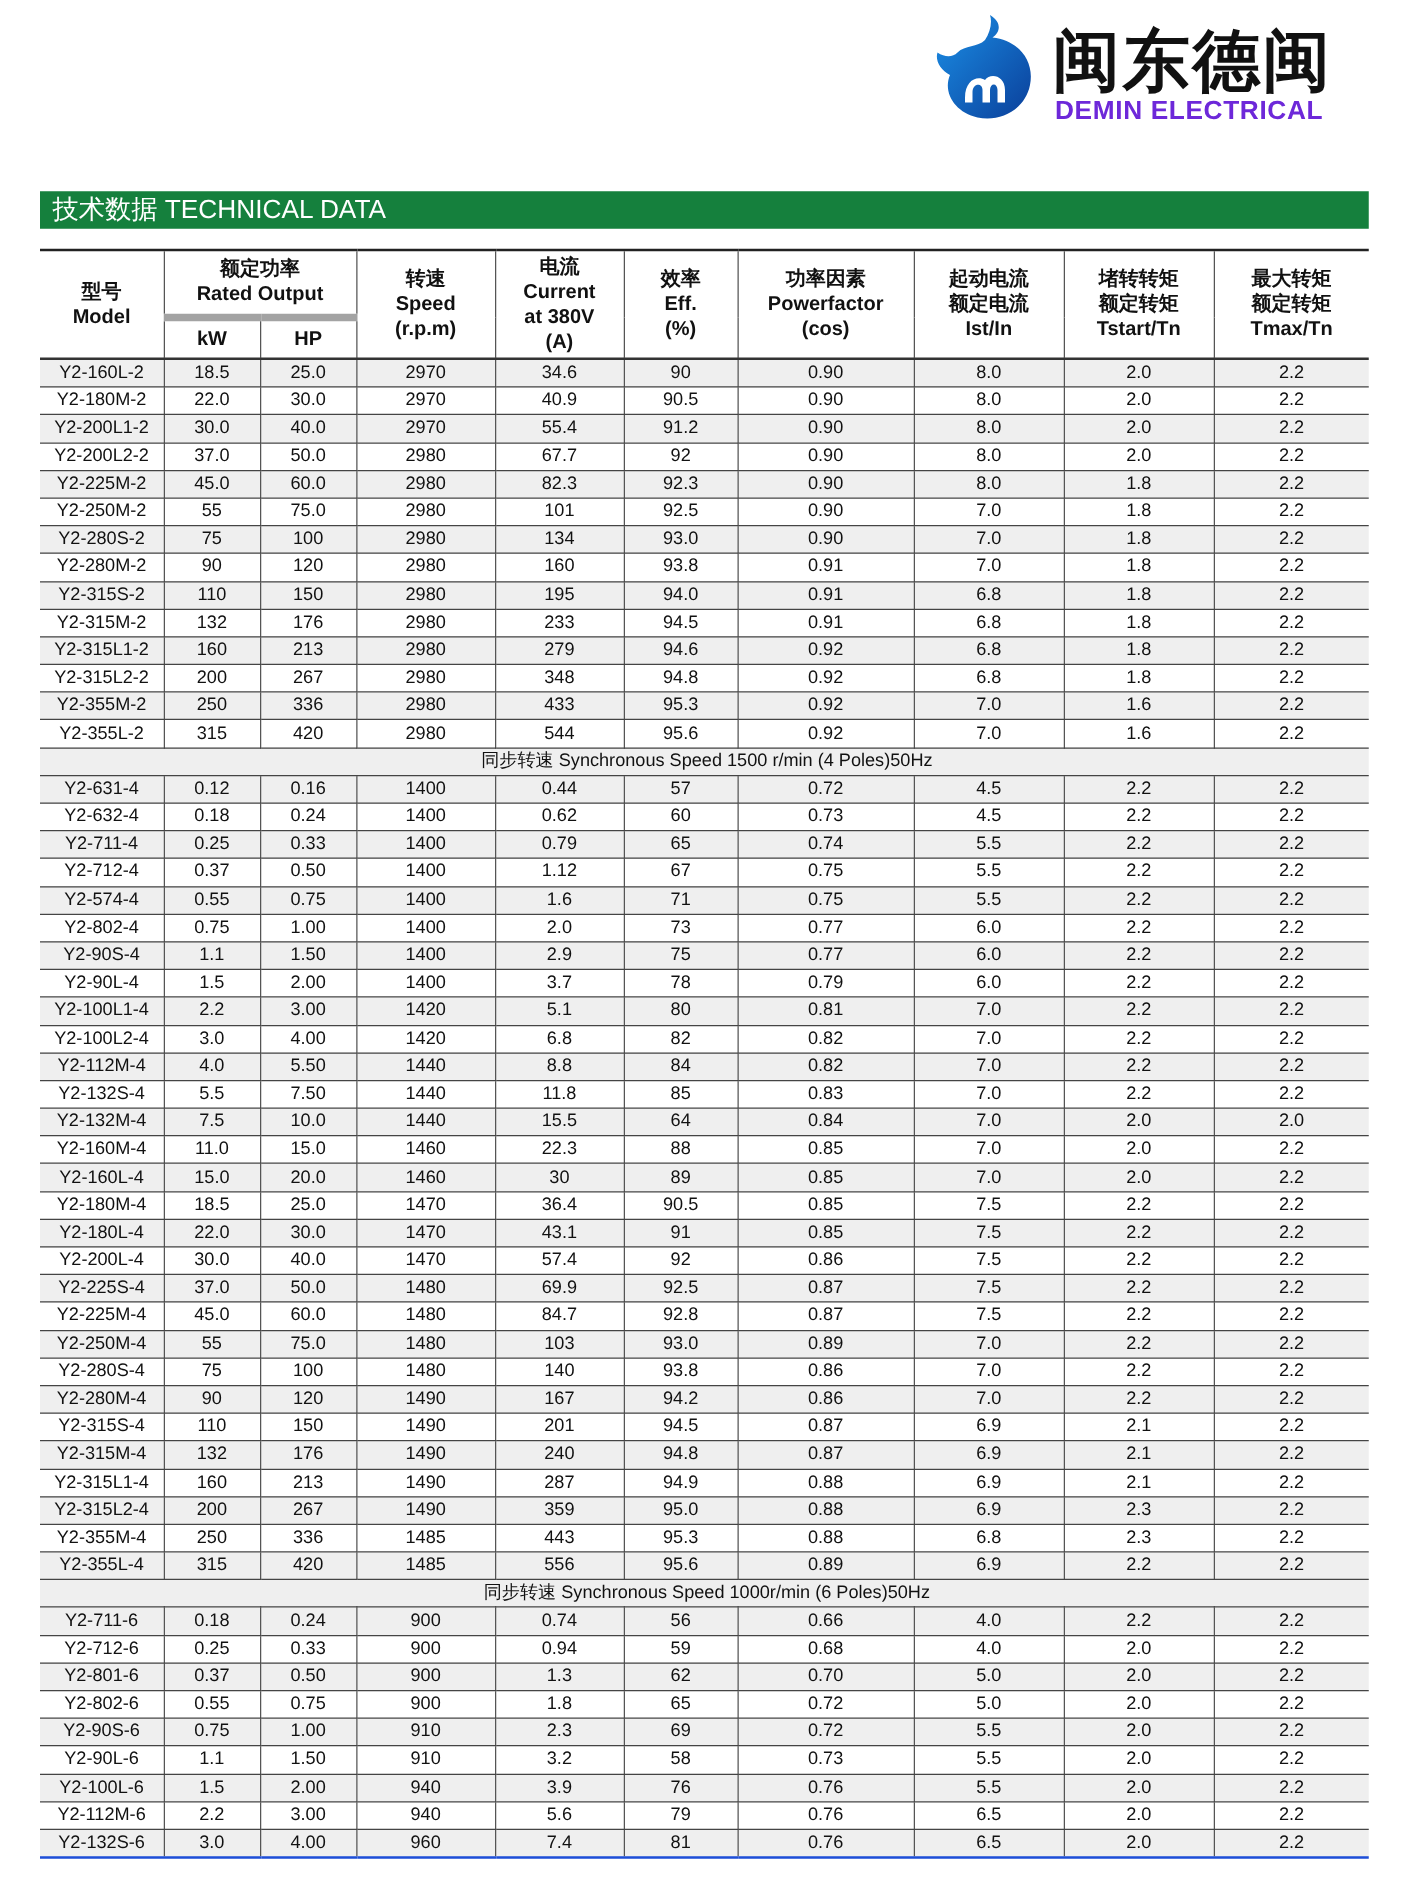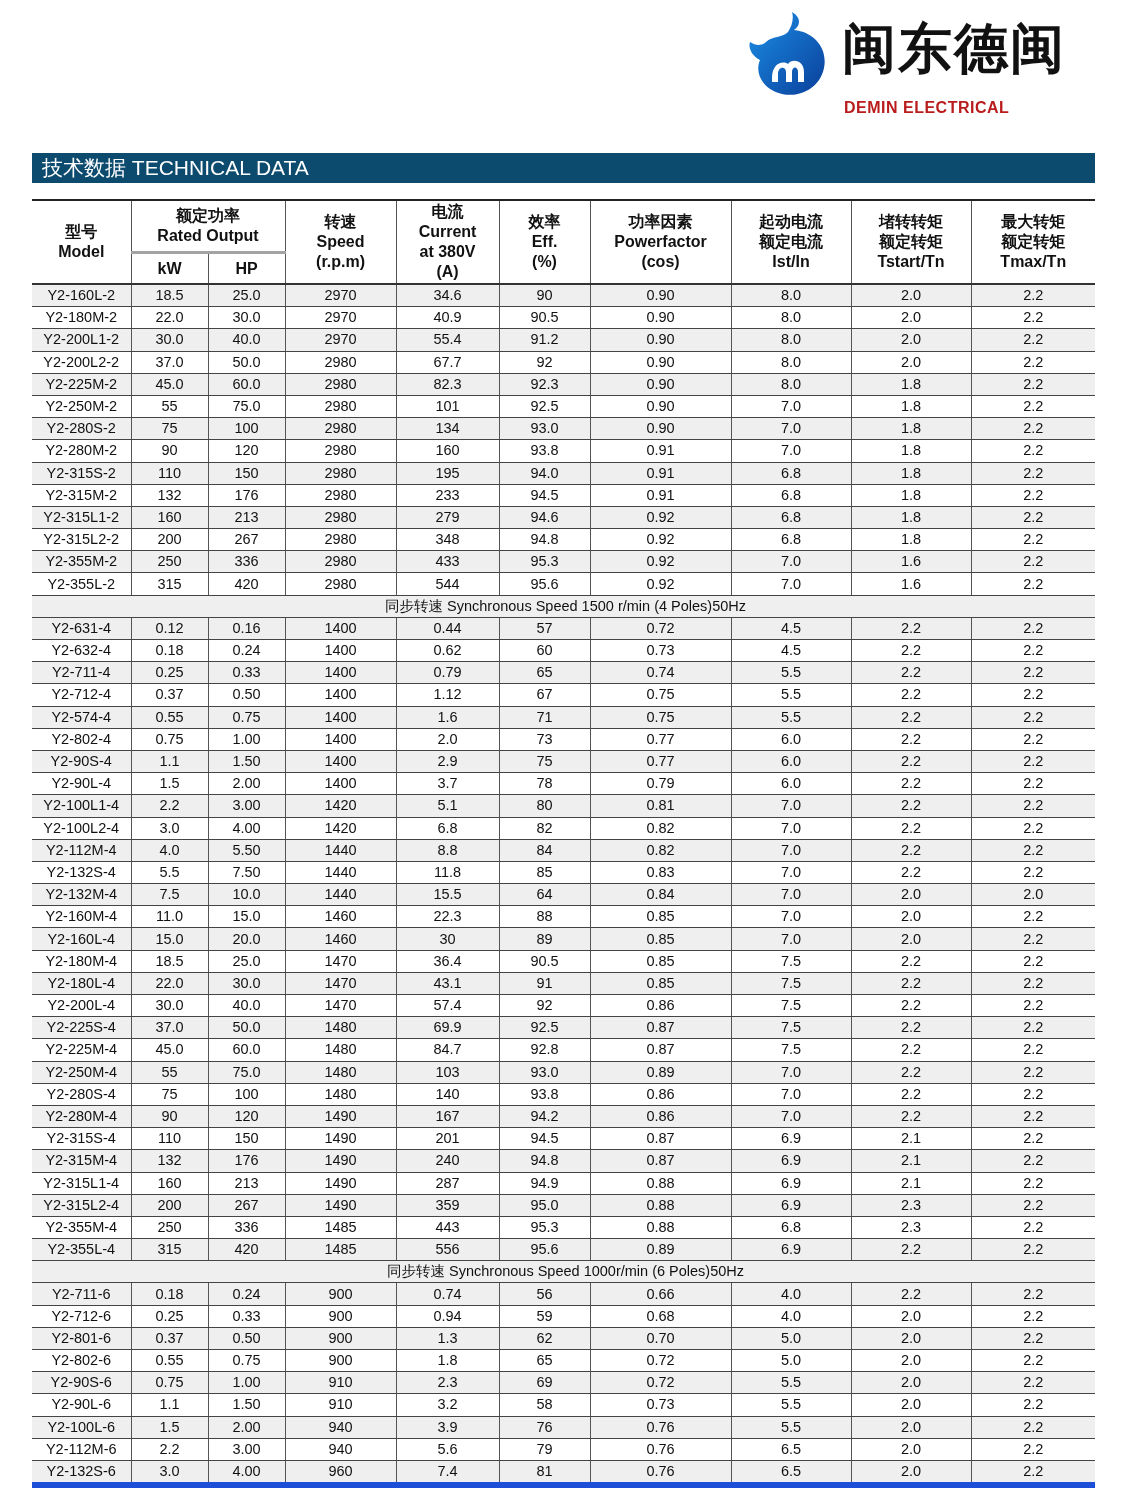--- a/index.html
+++ b/index.html
@@ -7,7 +7,7 @@
   .logo { position:absolute; left:742px; top:8px; width:360px; height:95px; }
   .logo-mark { position:absolute; left:0; top:0; width:92px; height:92px; }
   .logo-cn { position:absolute; left:100px; top:12px; font-size:54px; font-weight:bold; letter-spacing:2px; line-height:58px; color:#111; font-family:"DejaVu Sans", sans-serif;text-align:right; }
-  .logo-en { position:absolute; left:102px; top:70px; font-size:16px; font-weight:bold; letter-spacing:0.5px; line-height:22px; color:#b91c1c;margin-top:19px; }
+  .logo-en { position:absolute; left:102px; top:70px; font-size:21px; font-weight:bold; letter-spacing:0.5px; line-height:22px; color:#6d28d9; }
   .title-bar { position:absolute; left:32px; top:153px; width:1063px; height:30px; background:#0c4a6e; color:#fff; font-size:21px; line-height:30px; padding-left:10px; box-sizing:border-box; }
   table.spec { position:absolute; left:32px; top:199px; width:1063px; border-collapse:collapse; table-layout:fixed; font-size:14.5px; }
   table.spec th, table.spec td { text-align:center; padding:0; border-left:1px solid #555; border-right:1px solid #555; }

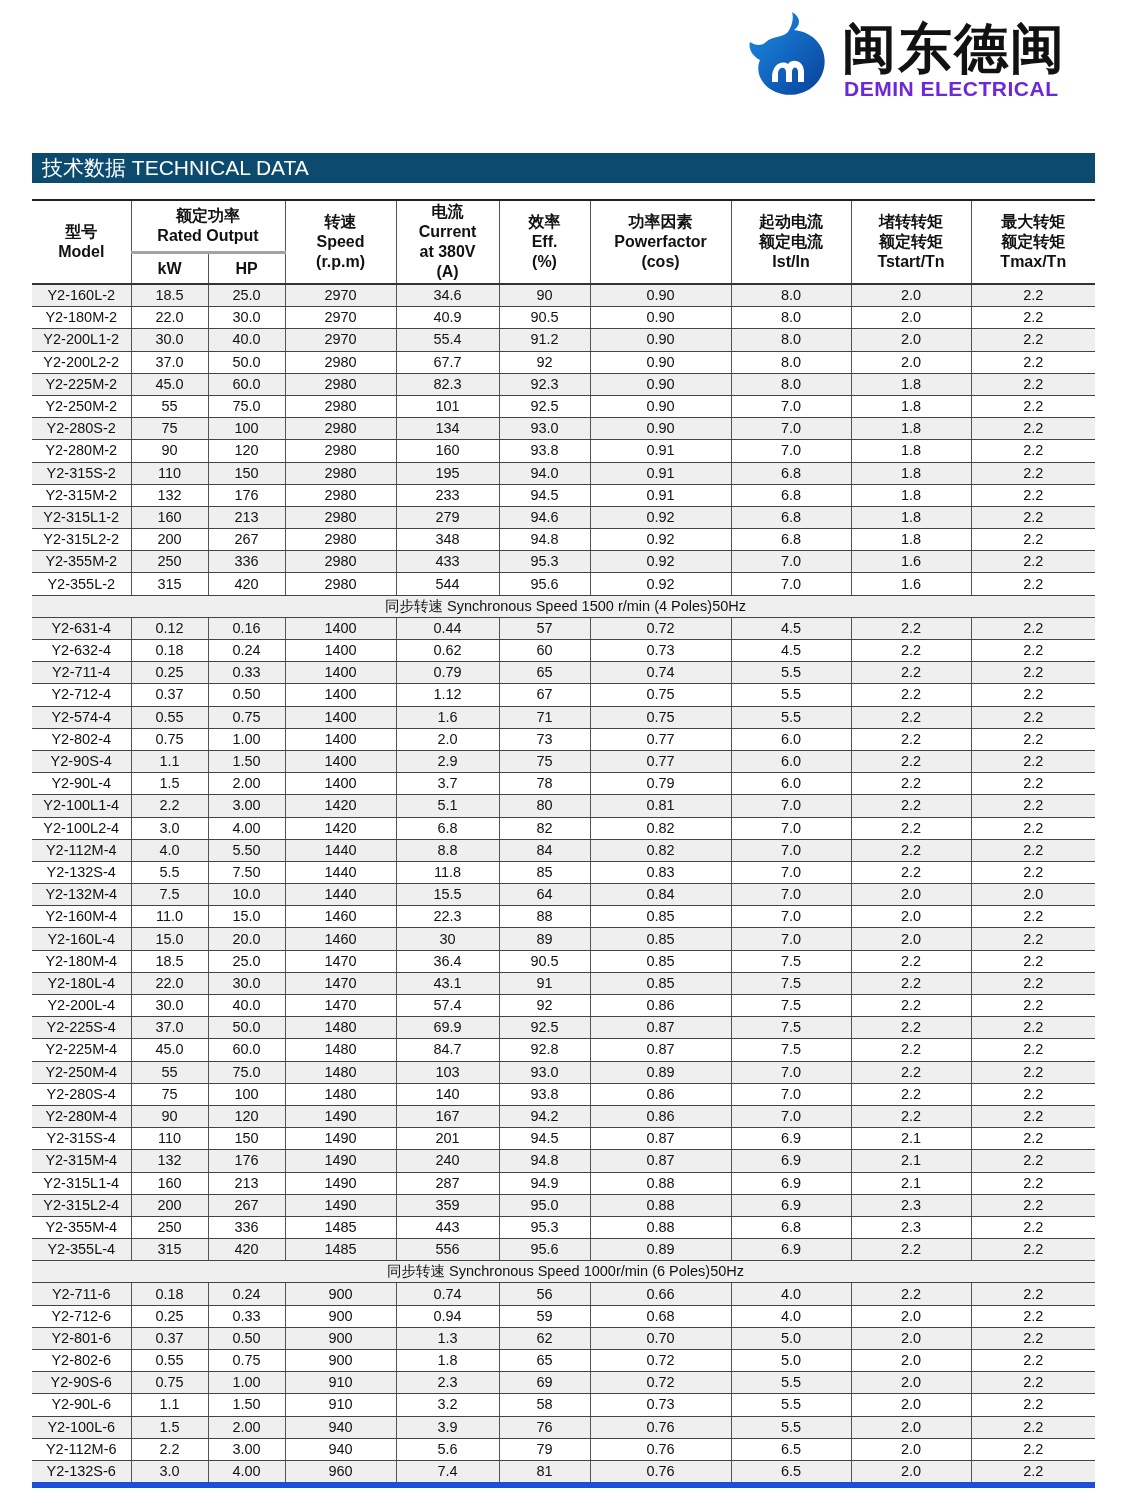--- a/index.html
+++ b/index.html
@@ -8,7 +8,7 @@
   .logo-mark { position:absolute; left:0; top:0; width:92px; height:92px; }
   .logo-cn { position:absolute; left:100px; top:12px; font-size:54px; font-weight:bold; letter-spacing:2px; line-height:58px; color:#111; font-family:"DejaVu Sans", sans-serif;text-align:right; }
   .logo-en { position:absolute; left:102px; top:70px; font-size:21px; font-weight:bold; letter-spacing:0.5px; line-height:22px; color:#6d28d9; }
-  .title-bar { position:absolute; left:32px; top:153px; width:1063px; height:30px; background:#0c4a6e; color:#fff; font-size:21px; line-height:30px; padding-left:10px; box-sizing:border-box; }
+  .title-bar { position:absolute; left:32px; top:153px; width:1063px; height:30px; background:#15803d; color:#fff; font-size:21px; line-height:30px; padding-left:10px; box-sizing:border-box; }
   table.spec { position:absolute; left:32px; top:199px; width:1063px; border-collapse:collapse; table-layout:fixed; font-size:14.5px; }
   table.spec th, table.spec td { text-align:center; padding:0; border-left:1px solid #555; border-right:1px solid #555; }
   table.spec th:first-child, table.spec td:first-child { border-left:none; }

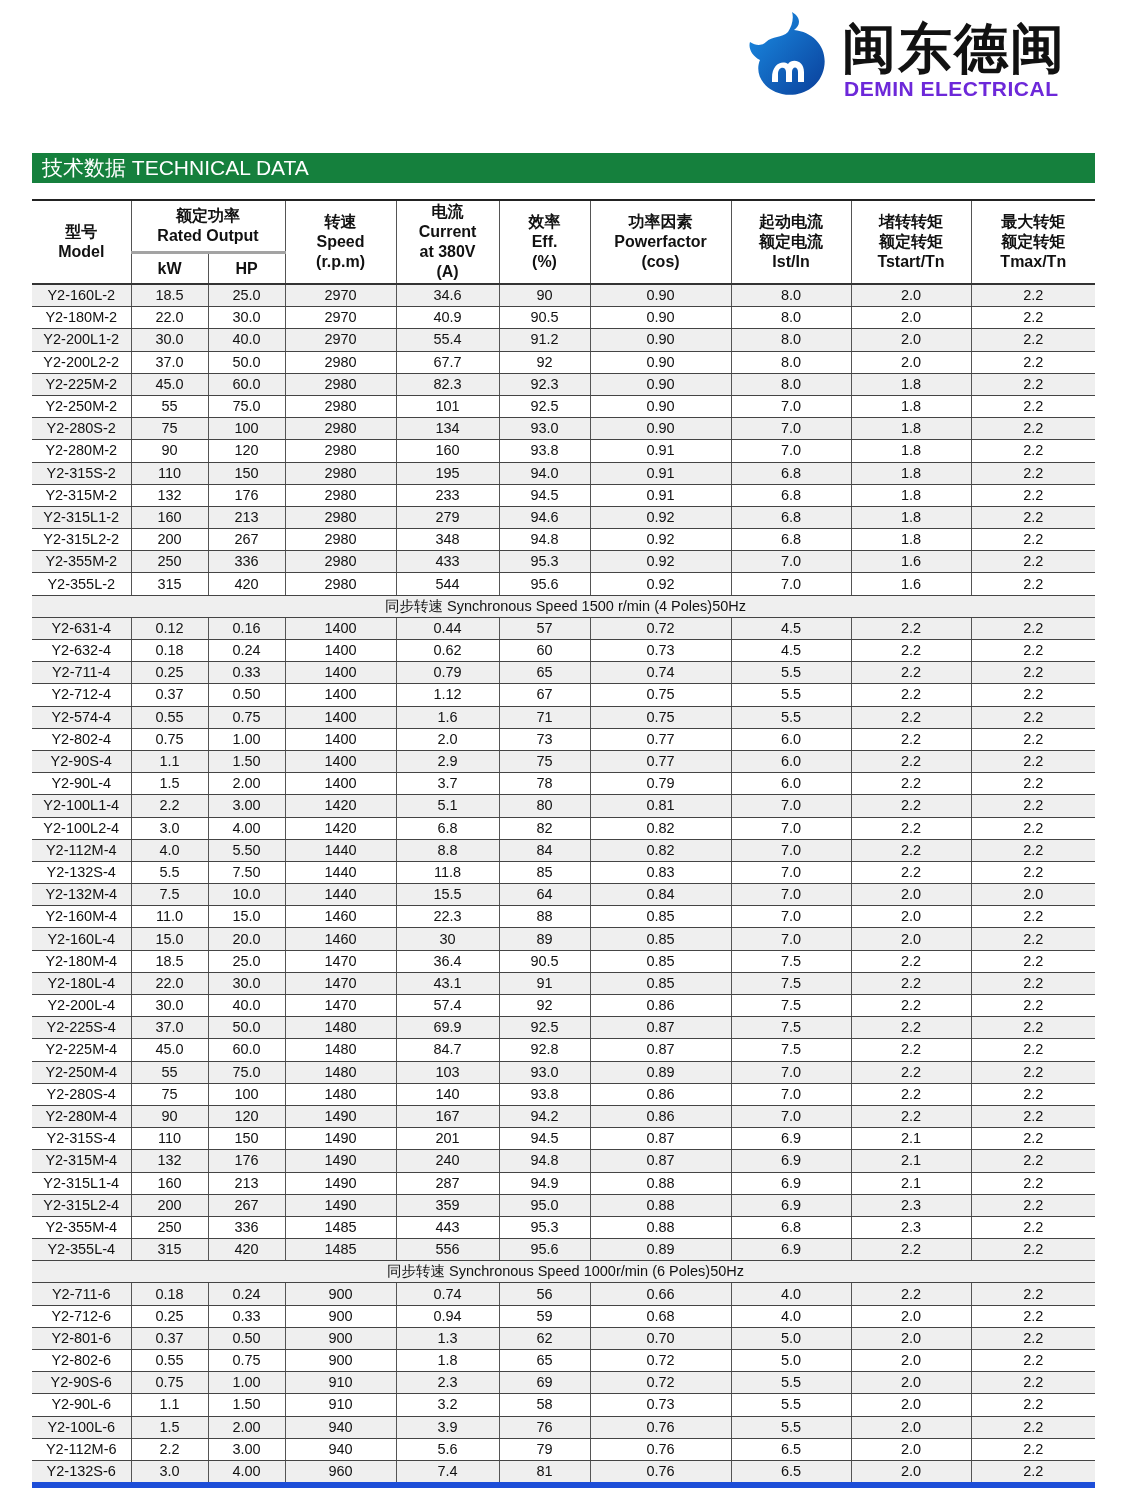--- a/index.html
+++ b/index.html
@@ -16,7 +16,7 @@
   table.spec thead tr.h1 th { border-top:2px solid #222; }
   table.spec thead th { font-weight:bold; font-size:16px; line-height:20px; vertical-align:middle; }
   table.spec thead tr.h1 th { height:50px; }
-  table.spec thead tr.h2 th { height:29px; border-top:3px solid #a3a3a3; }
+  table.spec thead tr.h2 th { height:29px; border-top:6px solid #a3a3a3; }
   table.spec thead tr.h2 { border-bottom:2px solid #333; }
   table.spec tbody td { height:21.2px; line-height:21px; border-bottom:1px solid #444; }
   table.spec tbody tr.odd td { background:#efefef; }

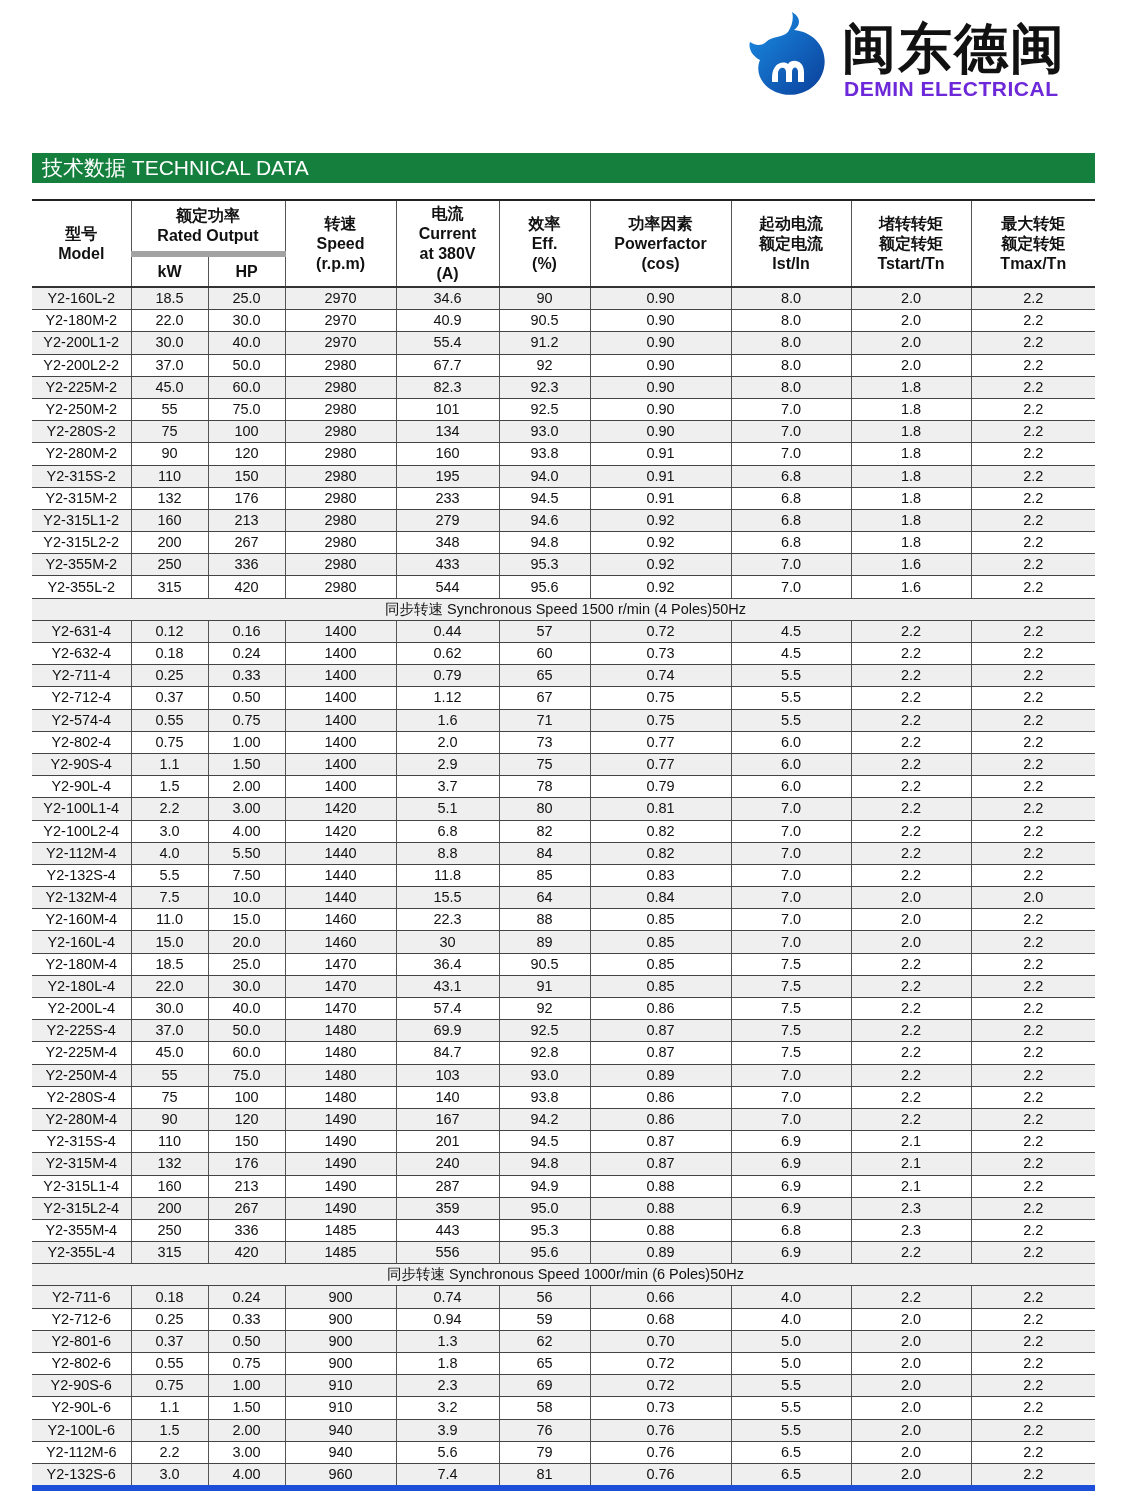--- a/index.html
+++ b/index.html
@@ -21,7 +21,7 @@
   table.spec tbody td { height:21.2px; line-height:21px; border-bottom:1px solid #444; }
   table.spec tbody tr.odd td { background:#efefef; }
   table.spec tbody tr.section td { background:#efefef; text-align:center; font-size:14.5px; border-left:none; border-right:none; padding-left:4px; }
-  table.spec tbody tr:last-child td { border-bottom:6px solid #1d4ed8;margin-top:33px; }
+  table.spec tbody tr:last-child td { border-bottom:2px solid #1d4ed8;margin-top:33px; }
 </style>
 </head>
 <body>

